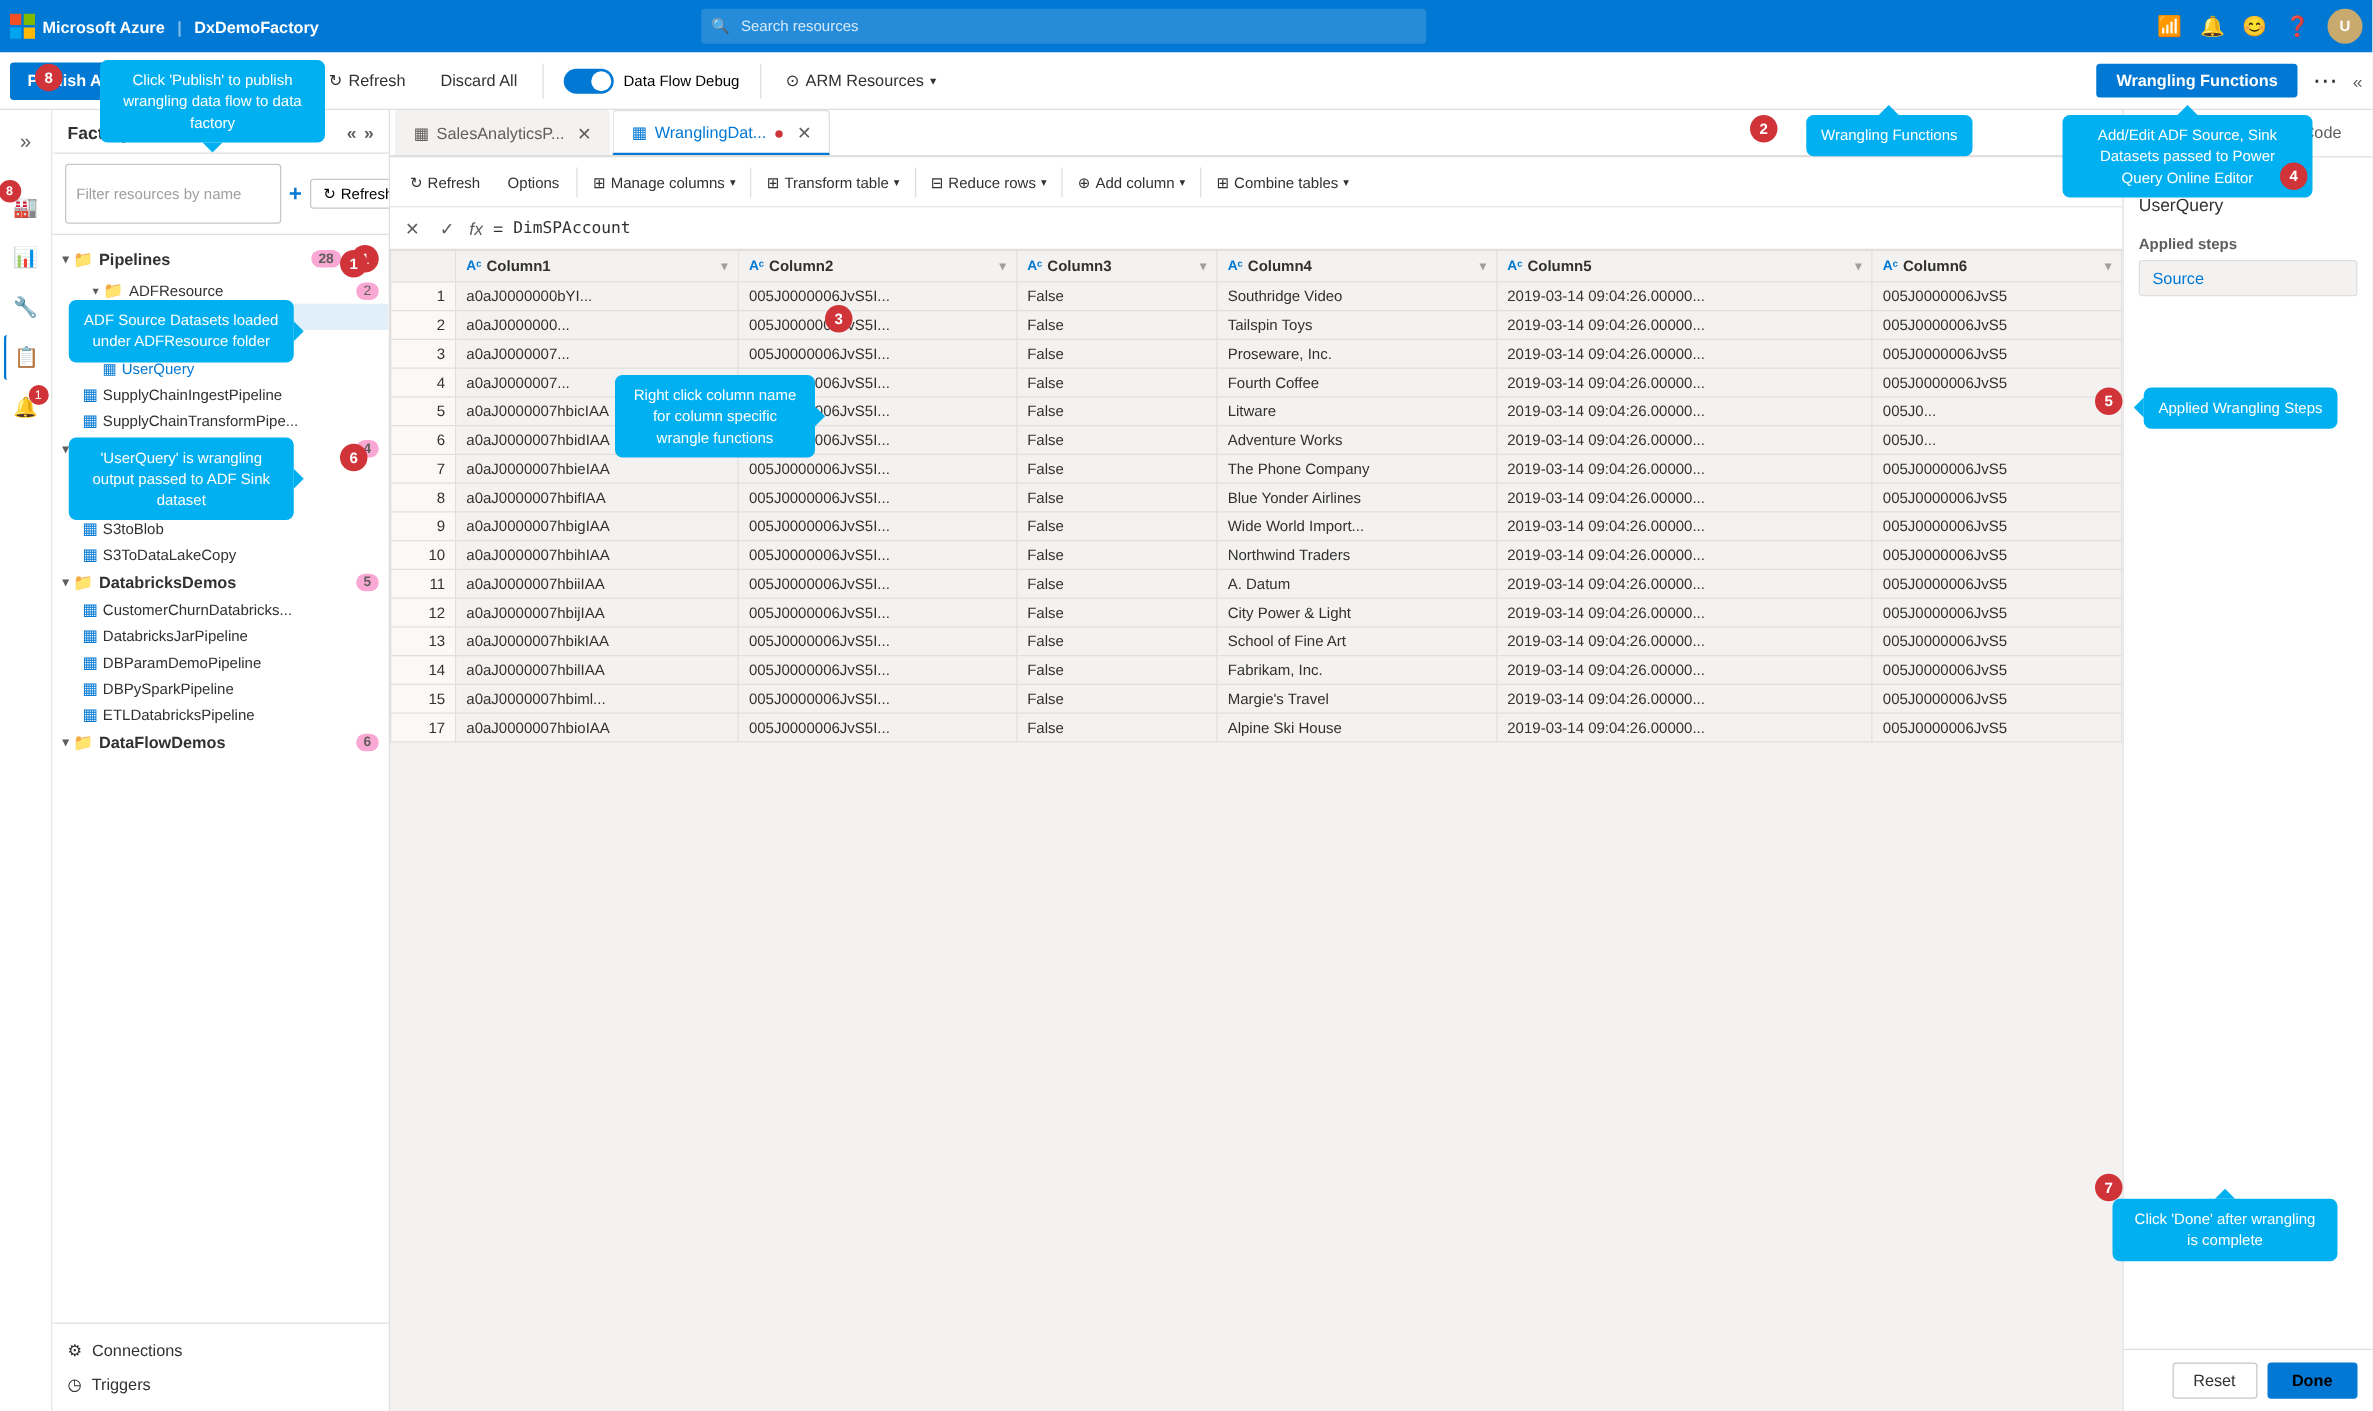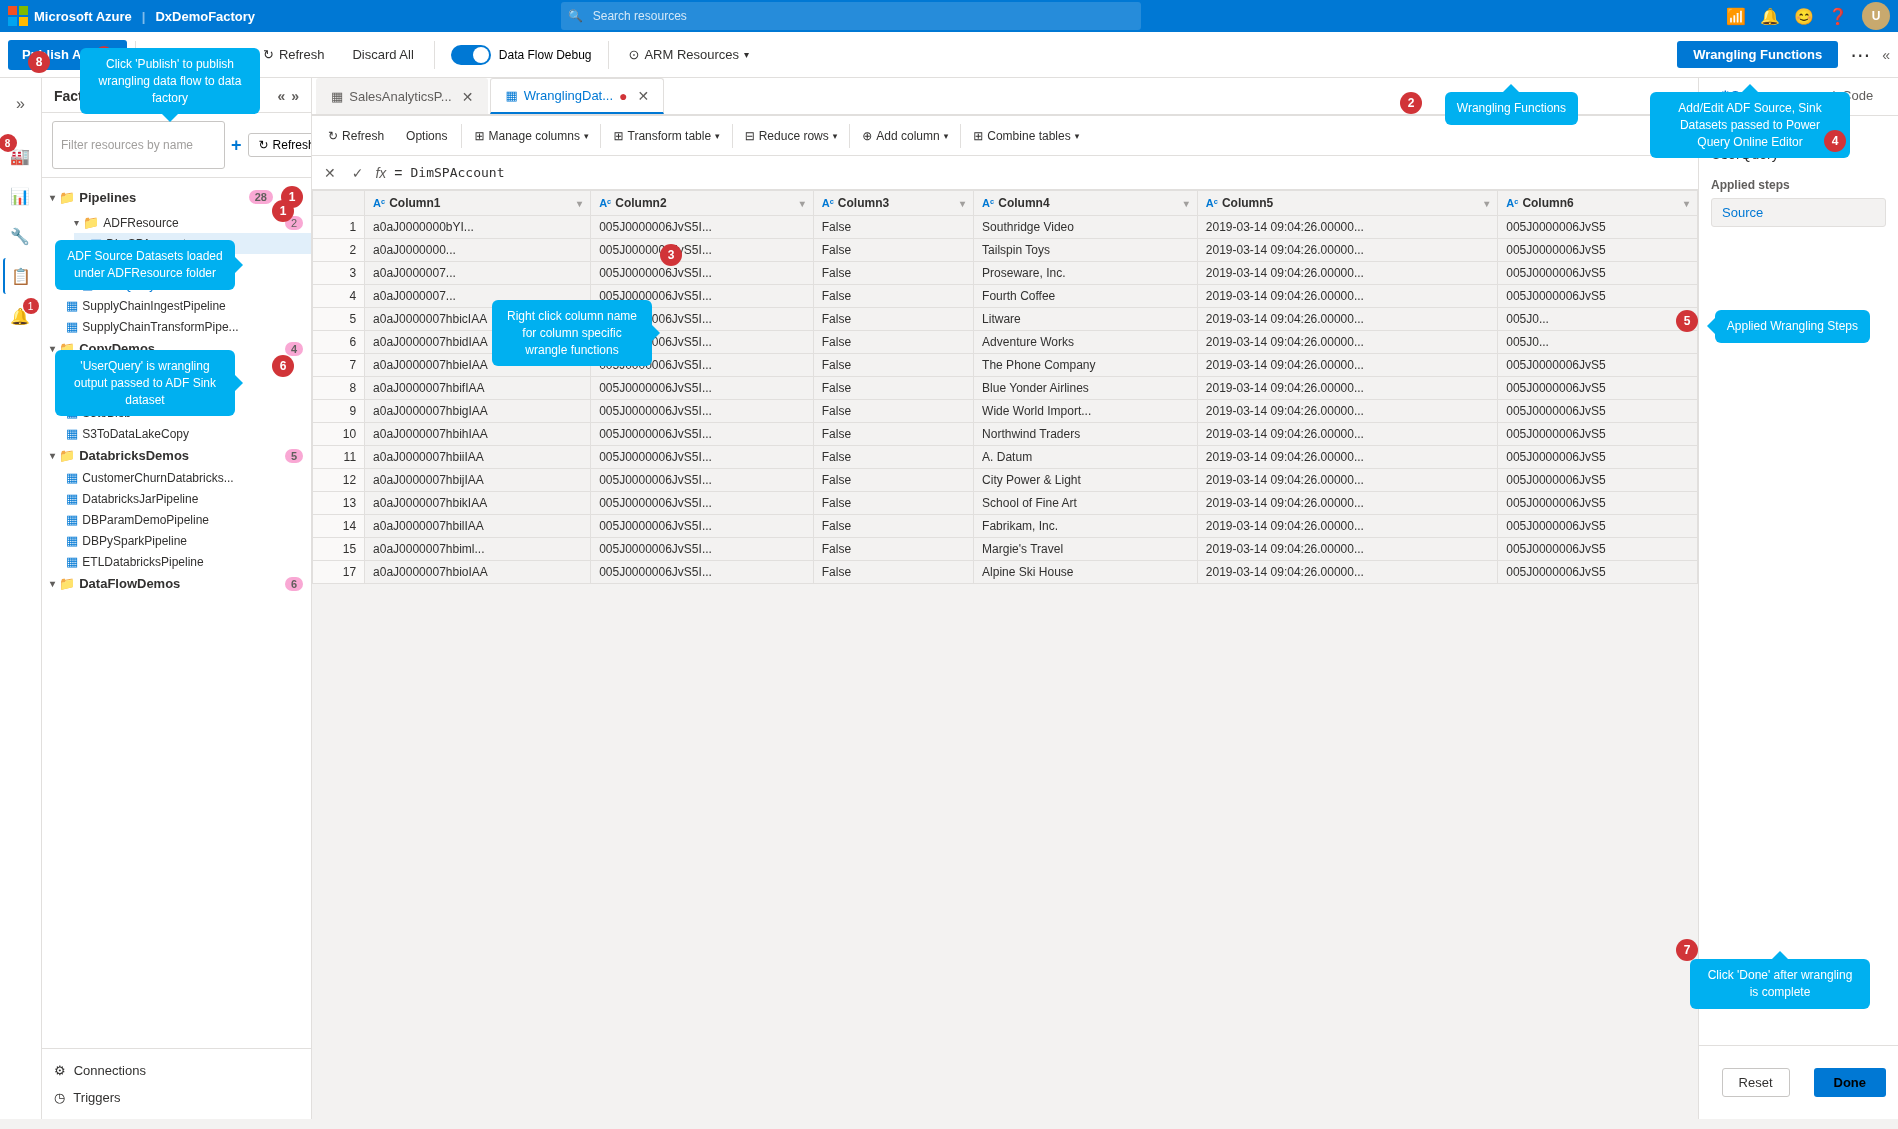--- a/index.html
+++ b/index.html
@@ -7,7 +7,7 @@
 
     
     .top-nav {
-      height: 32px;
+      height: 42px;
       background: #0078d4;
       display: flex;
       align-items: center;

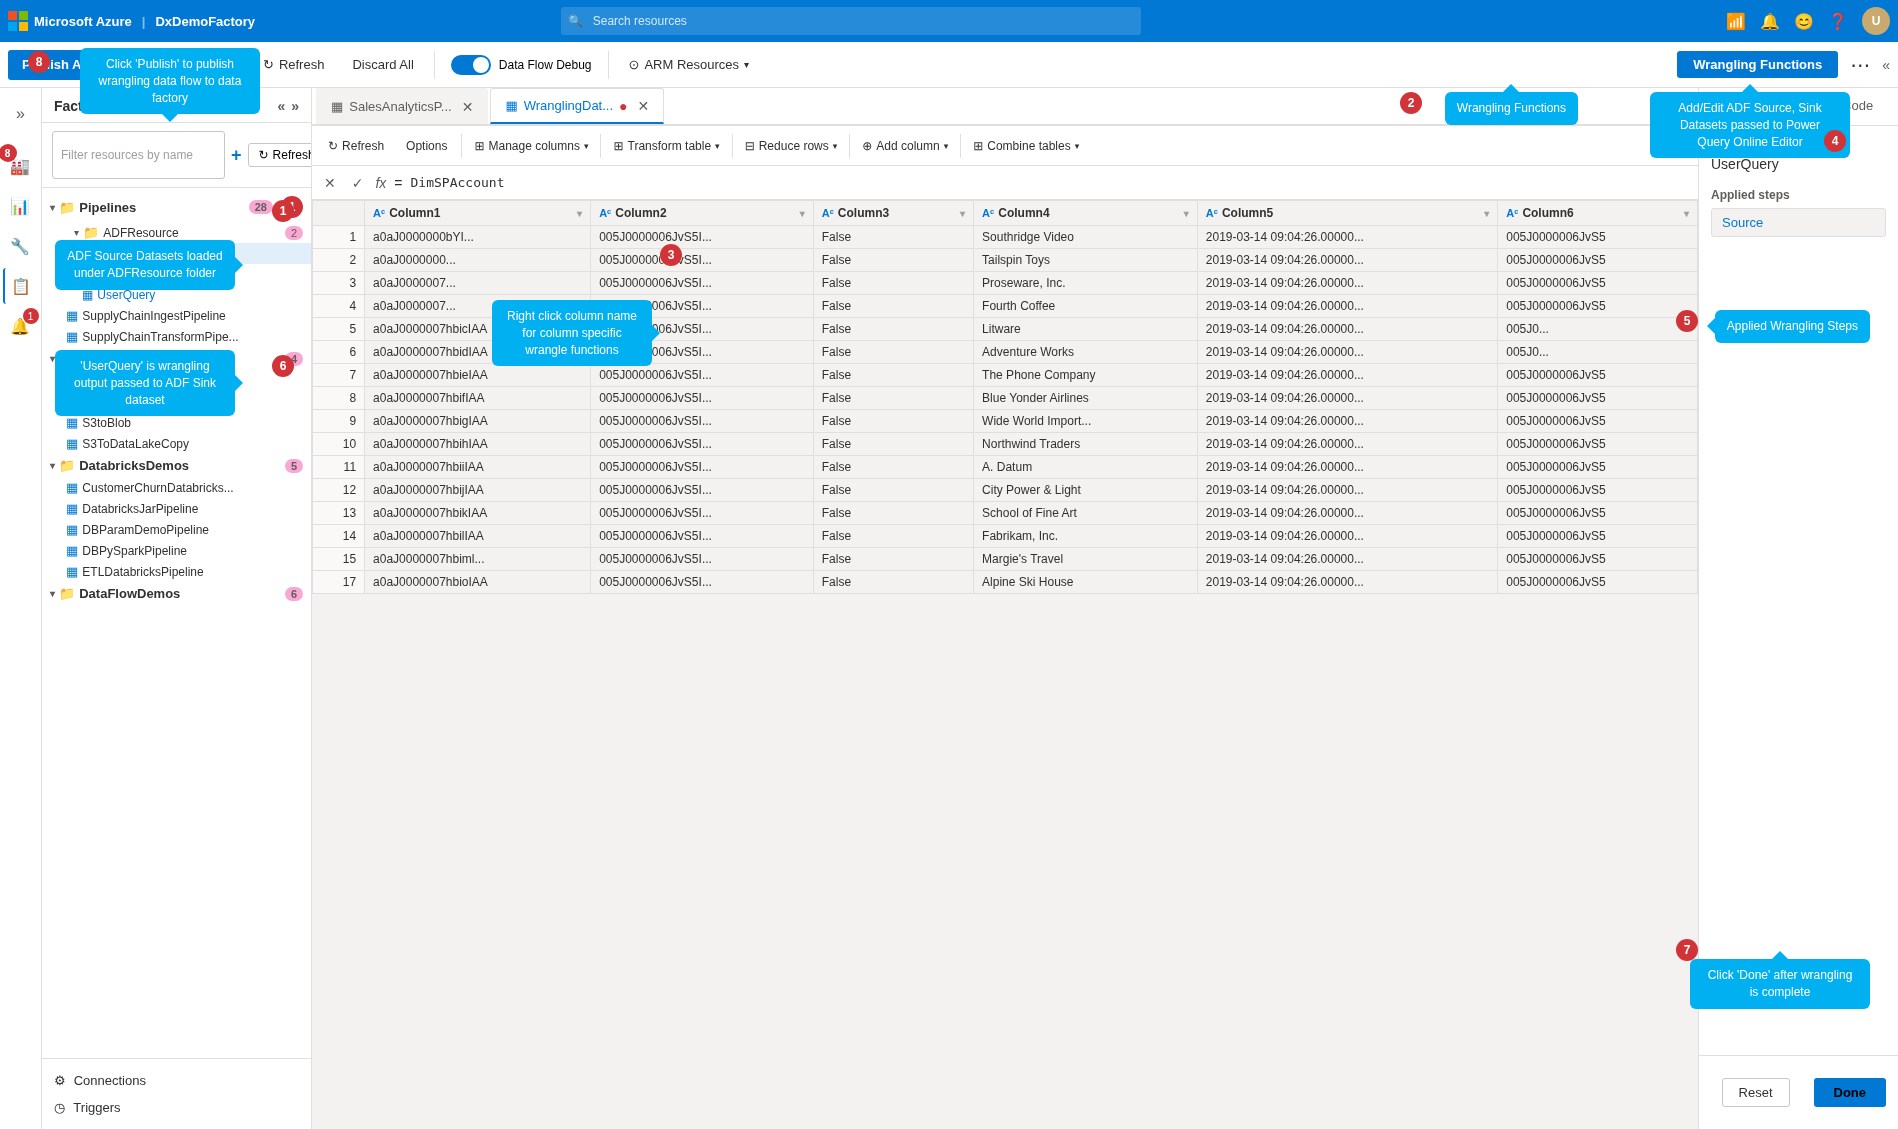--- a/index.html
+++ b/index.html
@@ -529,9 +529,9 @@
     }
     .right-panel-footer {
       border-top: 1px solid #e1dfdd;
-      padding: 22px 12px;
-      display: flex;
-      gap: 24px;
+      padding: 10px 12px;
+      display: flex;
+      gap: 8px;
       justify-content: flex-end;
     }
     .reset-btn {

